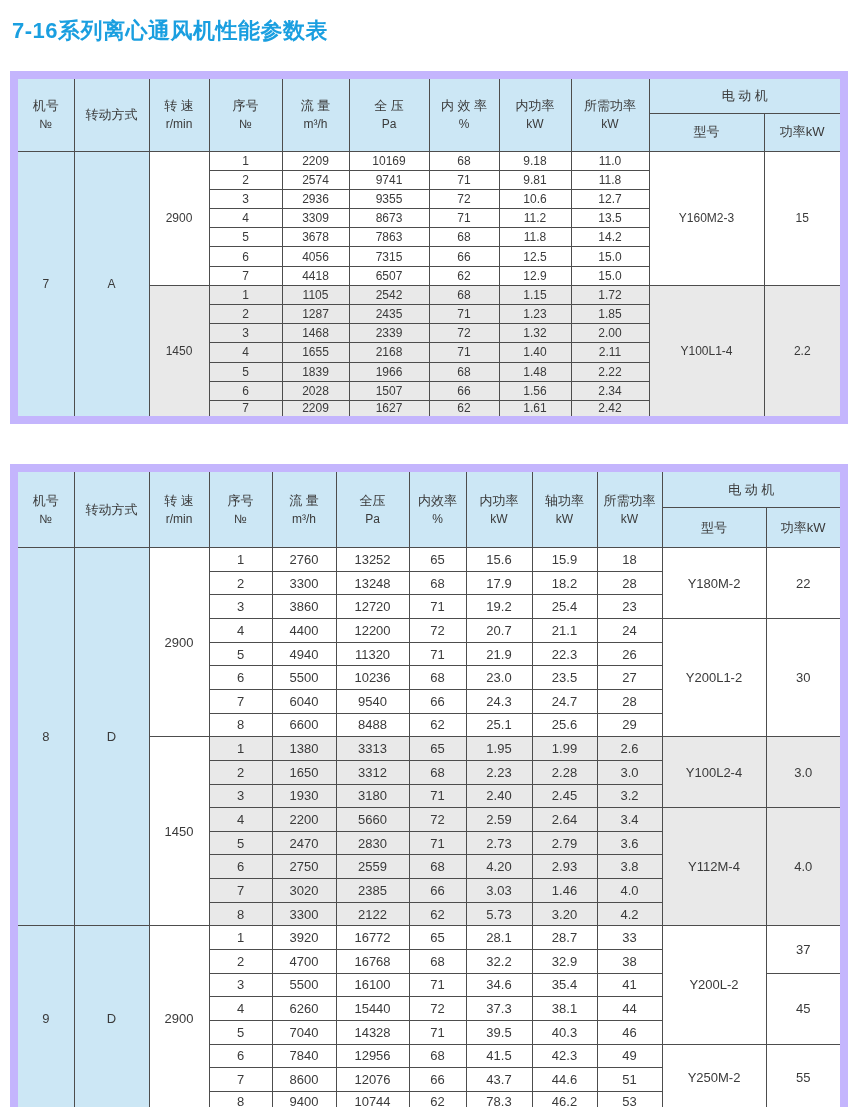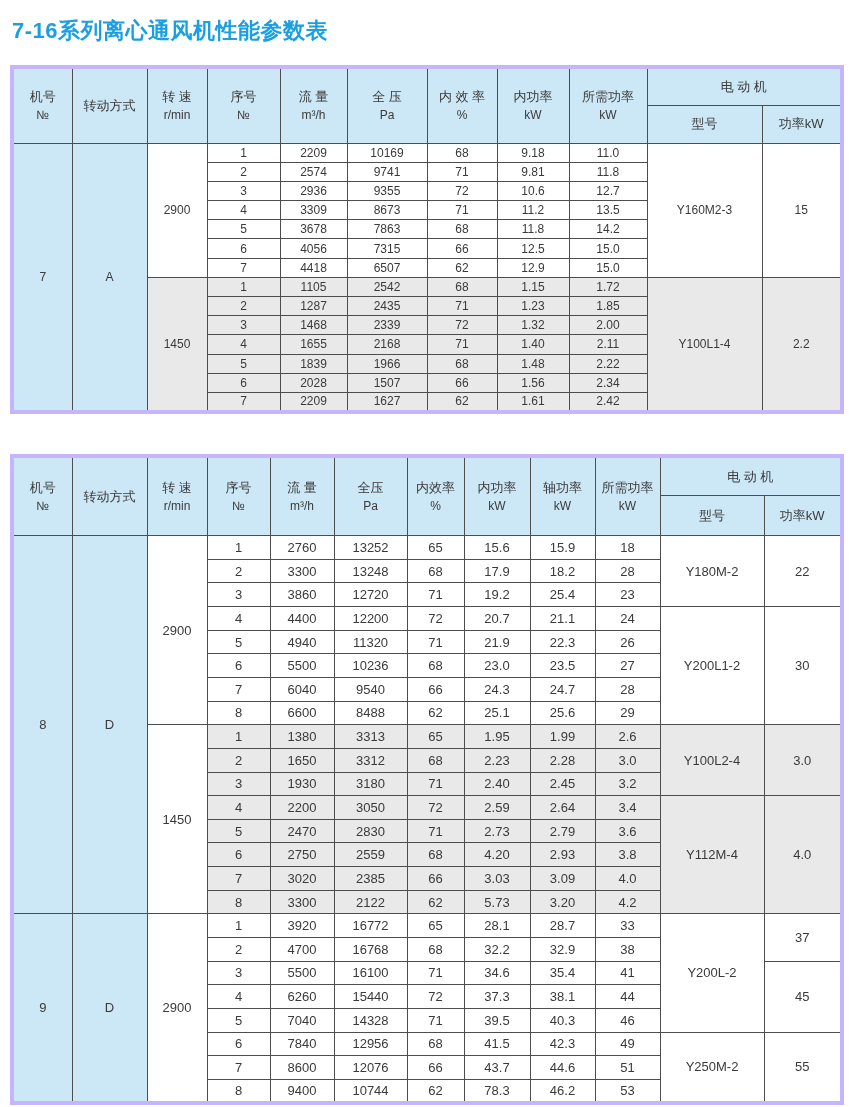--- a/index.html
+++ b/index.html
@@ -5,7 +5,7 @@
   html,body{margin:0;padding:0;background:#ffffff;}
   body{width:850px;height:1107px;font-family:"Liberation Sans","DejaVu Sans",sans-serif;color:#3a3a3a;overflow:hidden;}
   .page{padding:10px;}
-  .title{color:#1a9fe0;font-size:22px;font-weight:bold;margin:6px 0 19px 2px;letter-spacing:0.5px;}
+  .title{color:#1a9fe0;font-size:22px;font-weight:bold;margin:6px 0 25px 2px;letter-spacing:0.5px;}
   table.ftable{border-collapse:collapse;table-layout:fixed;width:830px;border:4px solid #c4b5fd;}
   .ftable th,.ftable td{border:1px solid #4d4d4d;text-align:center;vertical-align:middle;padding:0;color:#3a3a3a;overflow:hidden;}
   .ftable thead th{background:#cce7f5;font-weight:normal;font-size:13px;line-height:1.35;}

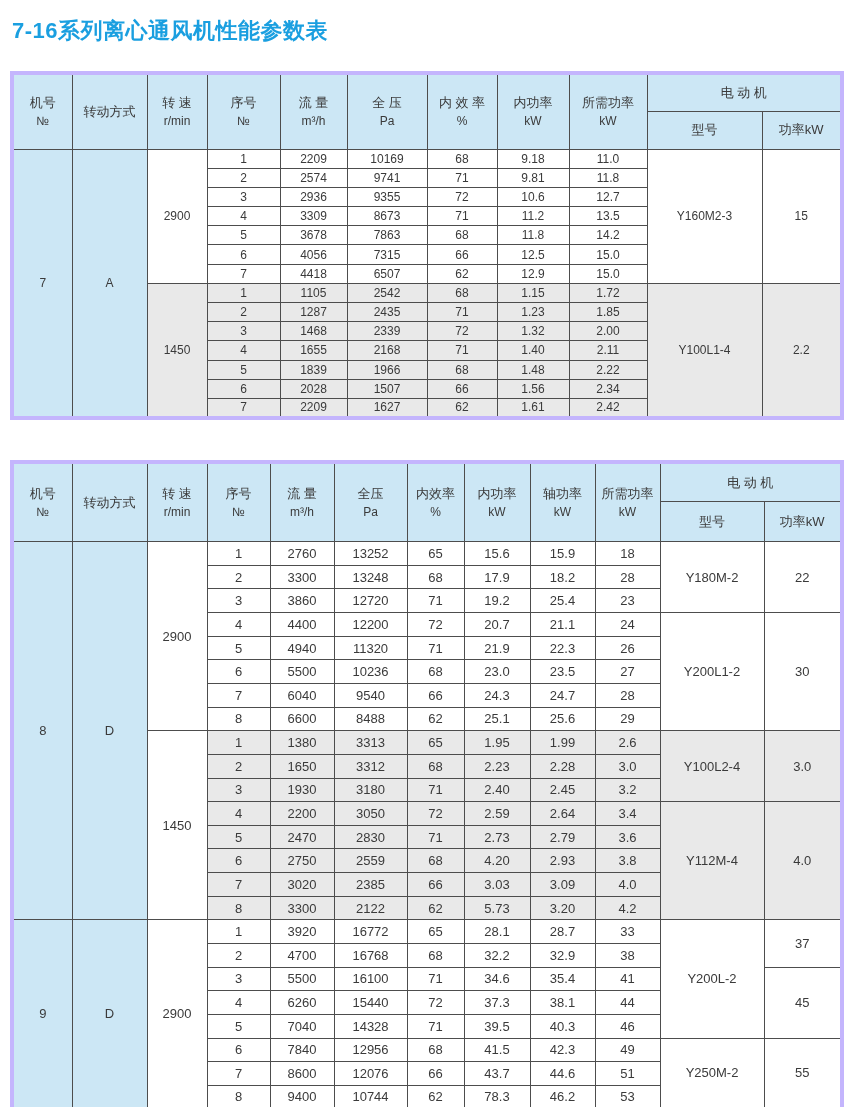--- a/index.html
+++ b/index.html
@@ -6,7 +6,7 @@
   body{width:850px;height:1107px;font-family:"Liberation Sans","DejaVu Sans",sans-serif;color:#3a3a3a;overflow:hidden;}
   .page{padding:10px;}
   .title{color:#1a9fe0;font-size:22px;font-weight:bold;margin:6px 0 25px 2px;letter-spacing:0.5px;}
-  table.ftable{border-collapse:collapse;table-layout:fixed;width:830px;border:4px solid #c4b5fd;}
+  table.ftable{border-collapse:collapse;table-layout:fixed;width:830px;border:8px solid #c4b5fd;}
   .ftable th,.ftable td{border:1px solid #4d4d4d;text-align:center;vertical-align:middle;padding:0;color:#3a3a3a;overflow:hidden;}
   .ftable thead th{background:#cce7f5;font-weight:normal;font-size:13px;line-height:1.35;}
   .hsub{font-size:12px;margin-top:1px;}

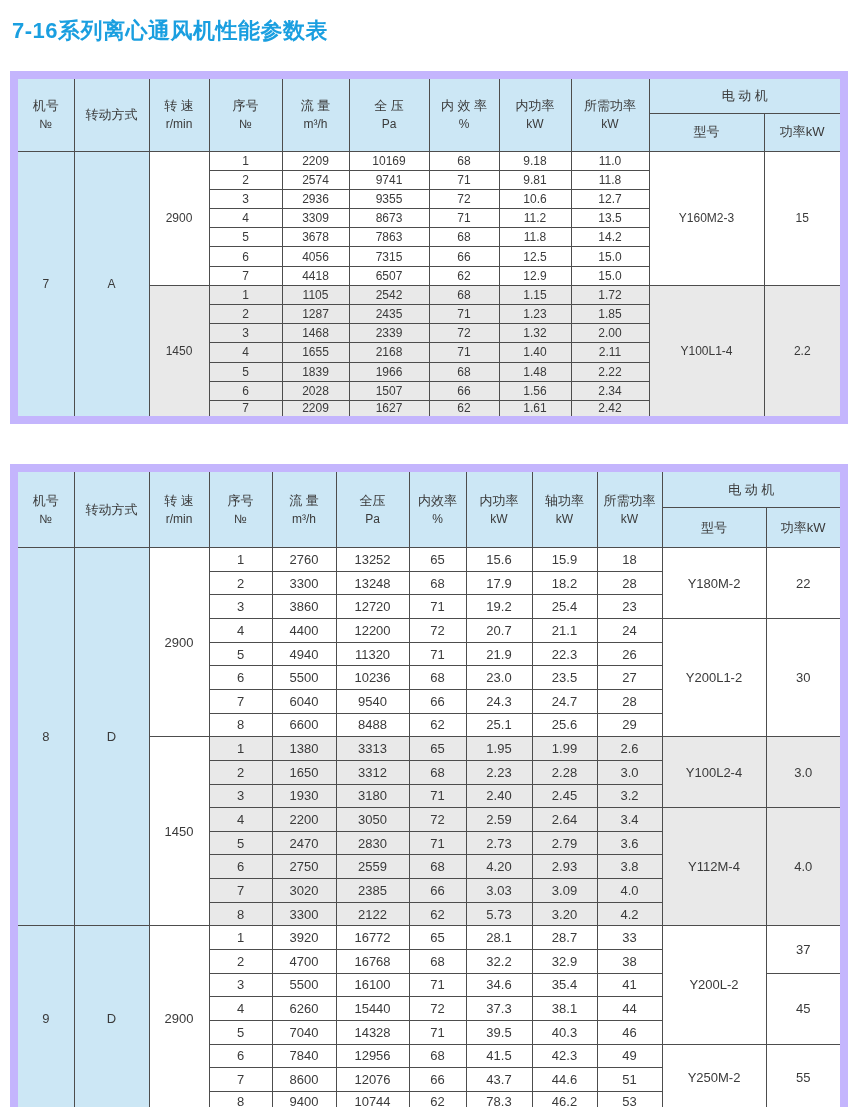--- a/index.html
+++ b/index.html
@@ -383,7 +383,7 @@
         <tr>
           <td class="shade">4</td>
           <td class="shade">2200</td>
-          <td class="shade">3050</td>
+          <td class="shade">5660</td>
           <td class="shade">72</td>
           <td class="shade">2.59</td>
           <td class="shade">2.64</td>

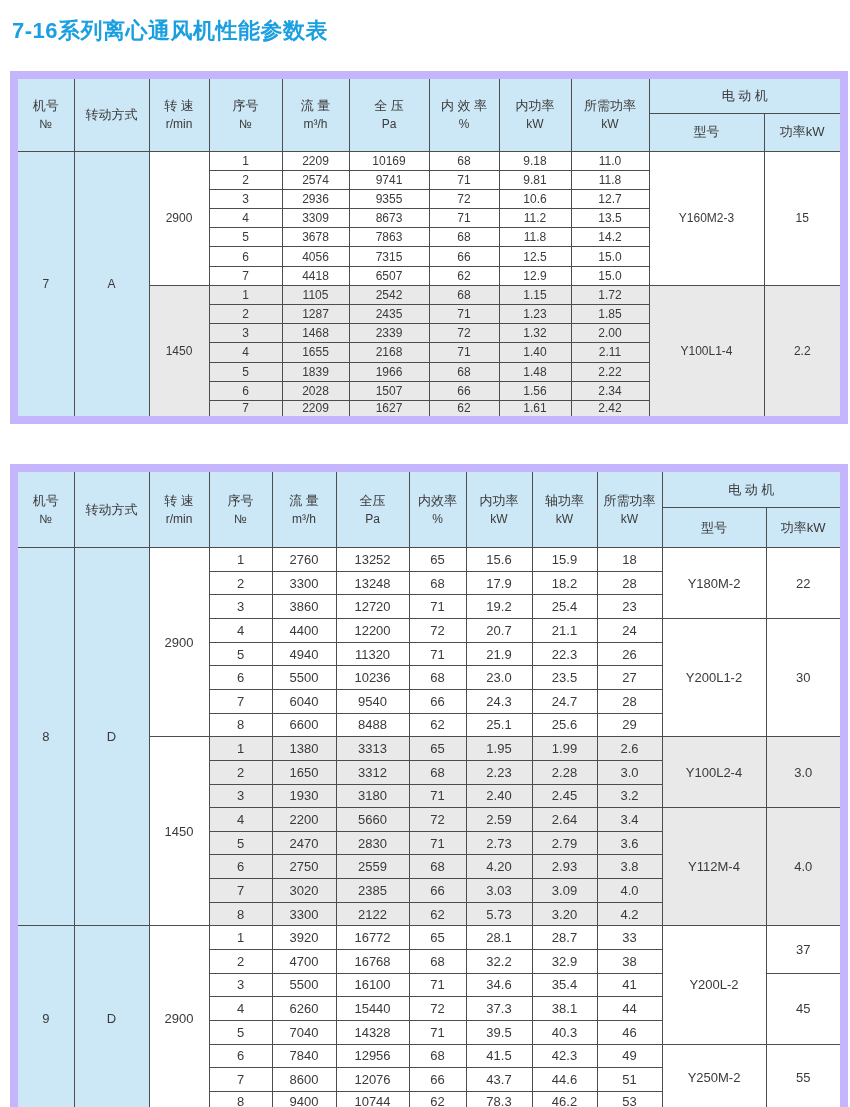--- a/index.html
+++ b/index.html
@@ -415,7 +415,7 @@
           <td class="shade">2385</td>
           <td class="shade">66</td>
           <td class="shade">3.03</td>
-          <td class="shade">3.09</td>
+          <td class="shade">1.46</td>
           <td class="shade">4.0</td>
         </tr>
         <tr>

